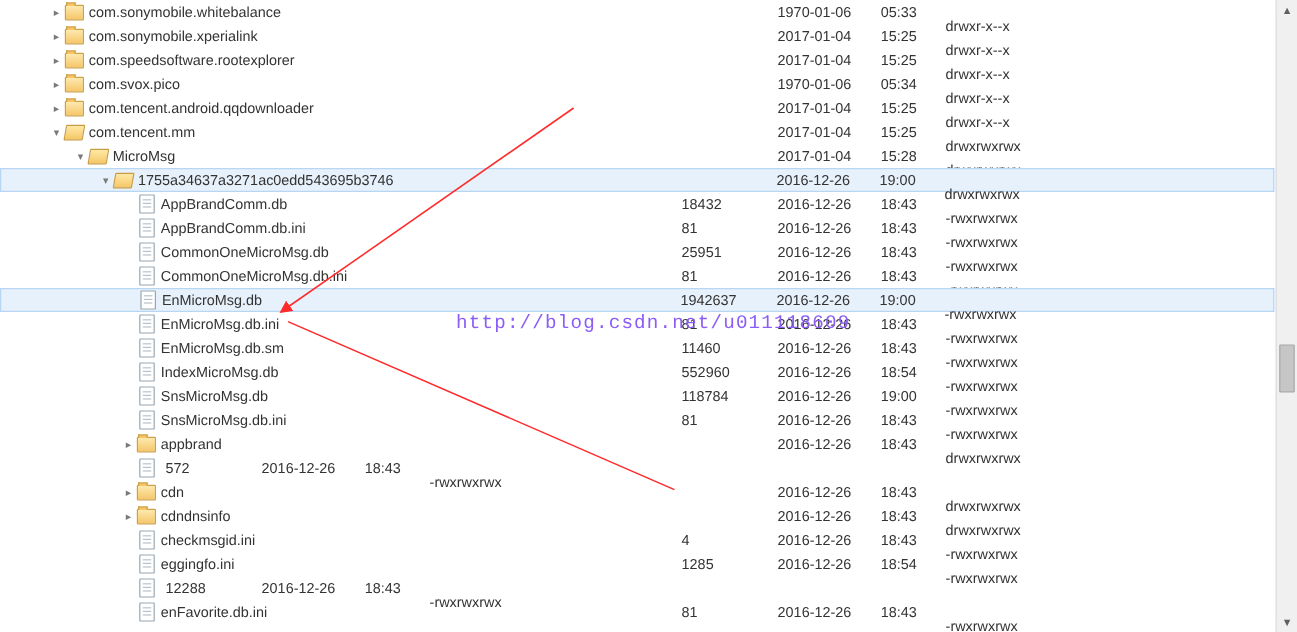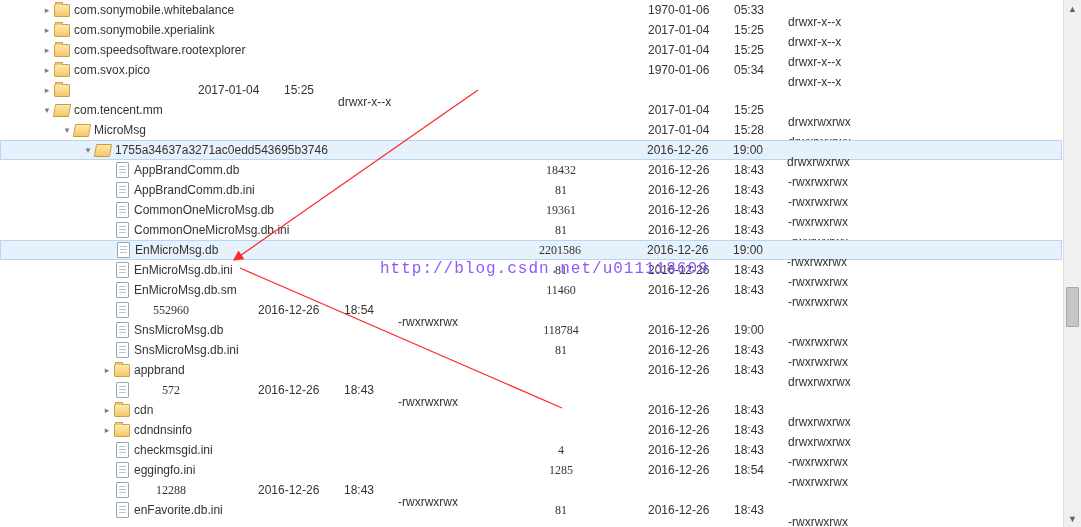--- a/index.html
+++ b/index.html
@@ -78,7 +78,7 @@
     padding-left: 4px;
   }
   .col.size  { width: 66px; text-align: center; padding-right: 10px; font-family: Liberation Serif, serif; }
-  .col.date  { width: 82px; margin-left: 40px; }
+  .col.date  { width: 82px; }
   .col.time  { width: 50px; }
   .col.perm  { width: 100px; margin-top: 24px; }
   .tail-pad  { width: 174px; flex: 0 0 174px; }

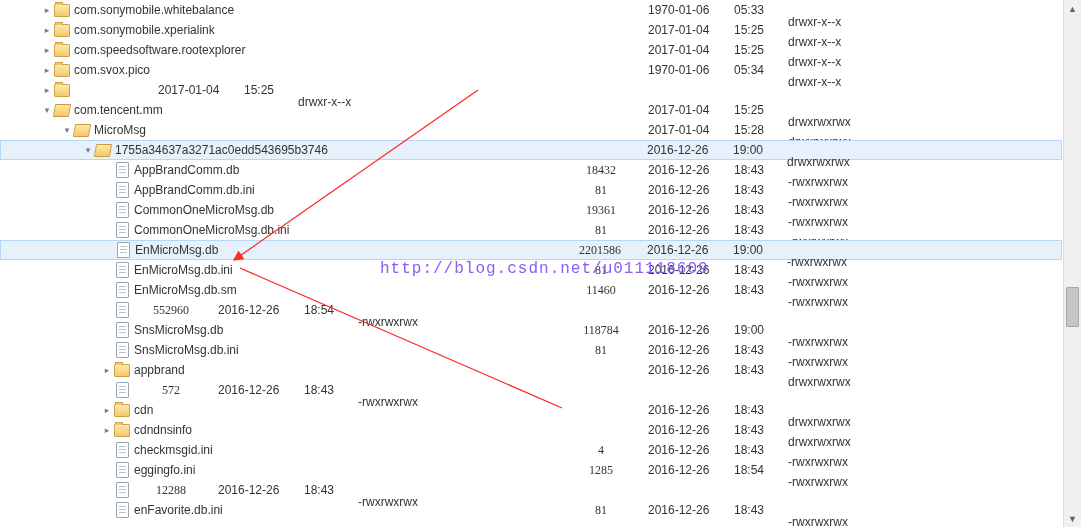--- a/index.html
+++ b/index.html
@@ -232,6 +232,7 @@
       <span class="icon">
         <div class="ico-folder-closed"></div>
       </span>
+      <span class="name">com.tencent.android.qqdownloader</span>
       <span class="col size"></span>
       <span class="col date">2017-01-04</span>
       <span class="col time">15:25</span>

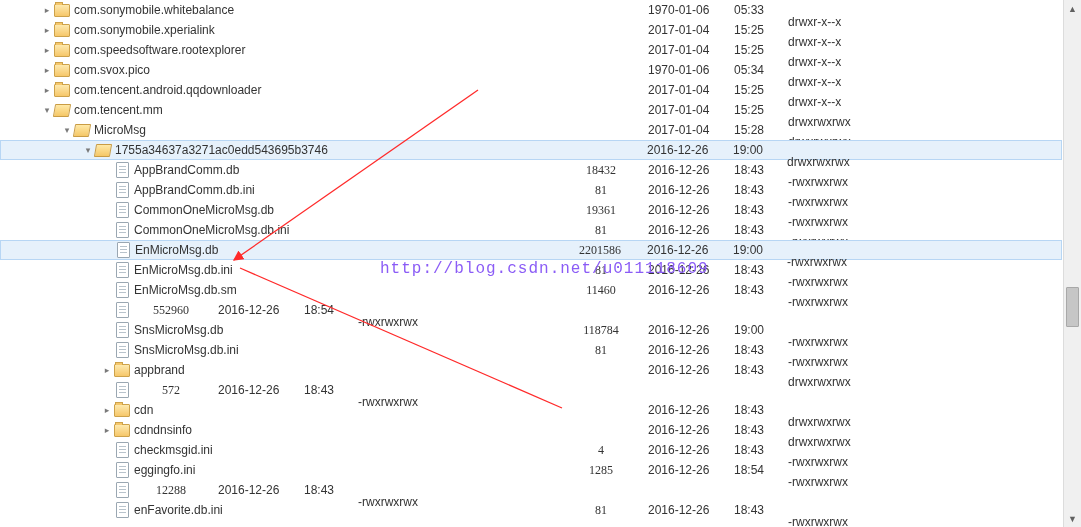--- a/index.html
+++ b/index.html
@@ -77,7 +77,7 @@
     text-align: left;
     padding-left: 4px;
   }
-  .col.size  { width: 66px; text-align: center; padding-right: 10px; font-family: Liberation Serif, serif; }
+  .col.size  { width: 66px; text-align: left; padding-right: 10px; }
   .col.date  { width: 82px; }
   .col.time  { width: 50px; }
   .col.perm  { width: 100px; margin-top: 24px; }

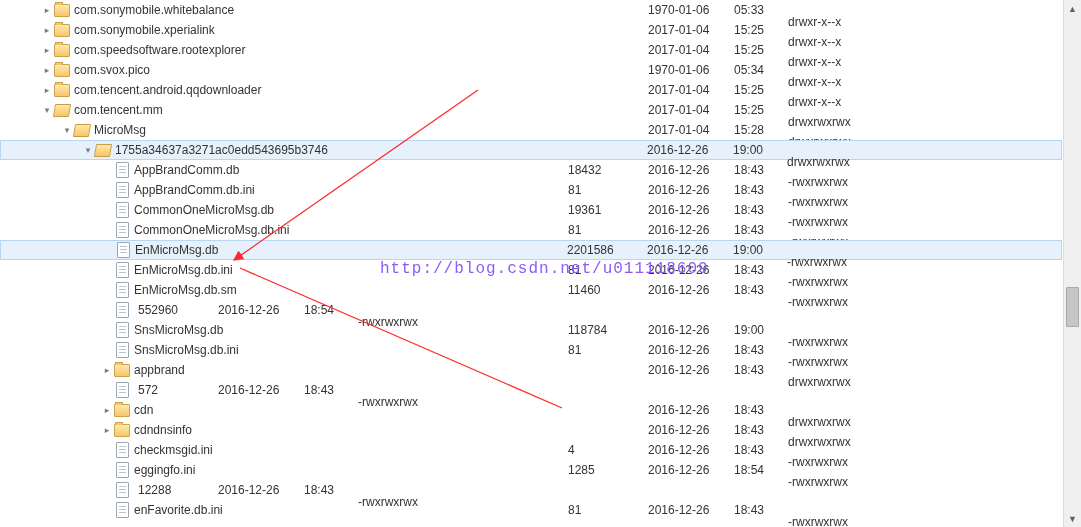--- a/index.html
+++ b/index.html
@@ -311,7 +311,7 @@
         <div class="ico-file"></div>
       </span>
       <span class="name">CommonOneMicroMsg.db</span>
-      <span class="col size">19361</span>
+      <span class="col size">25951</span>
       <span class="col date">2016-12-26</span>
       <span class="col time">18:43</span>
       <span class="col perm">-rwxrwxrwx</span>

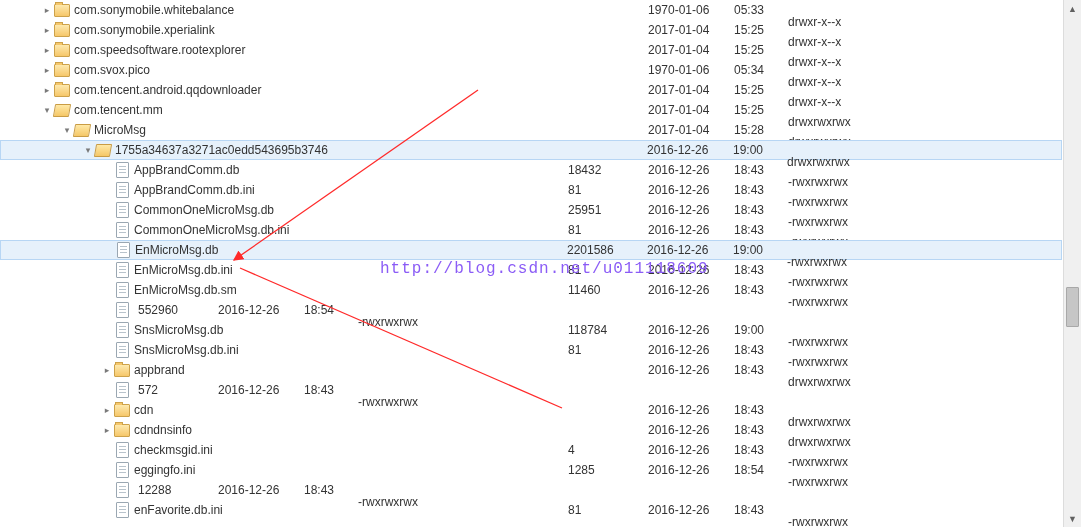--- a/index.html
+++ b/index.html
@@ -337,7 +337,7 @@
         <div class="ico-file"></div>
       </span>
       <span class="name">EnMicroMsg.db</span>
-      <span class="col size">2201586</span>
+      <span class="col size">1942637</span>
       <span class="col date">2016-12-26</span>
       <span class="col time">19:00</span>
       <span class="col perm">-rwxrwxrwx</span>

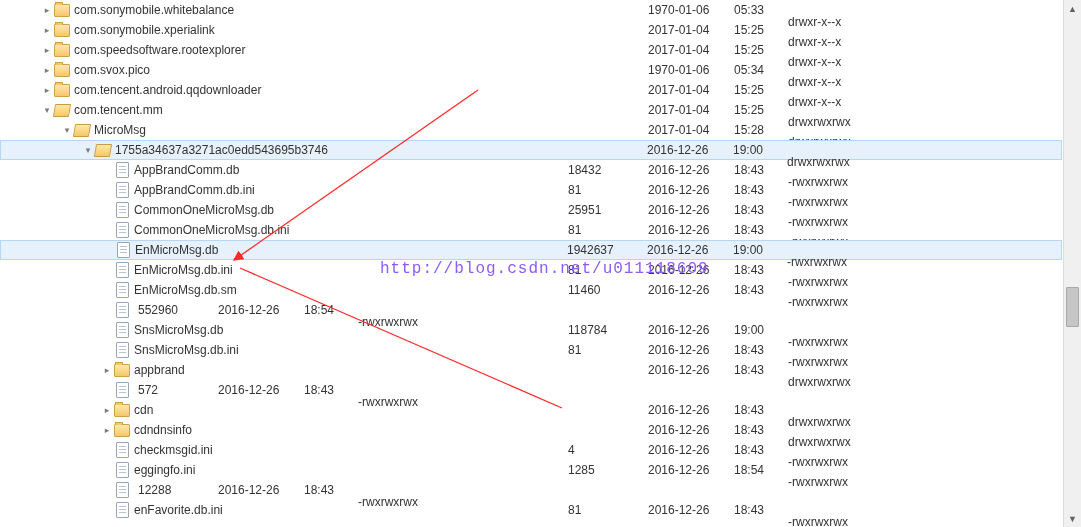--- a/index.html
+++ b/index.html
@@ -375,6 +375,7 @@
       <span class="icon">
         <div class="ico-file"></div>
       </span>
+      <span class="name">IndexMicroMsg.db</span>
       <span class="col size">552960</span>
       <span class="col date">2016-12-26</span>
       <span class="col time">18:54</span>

